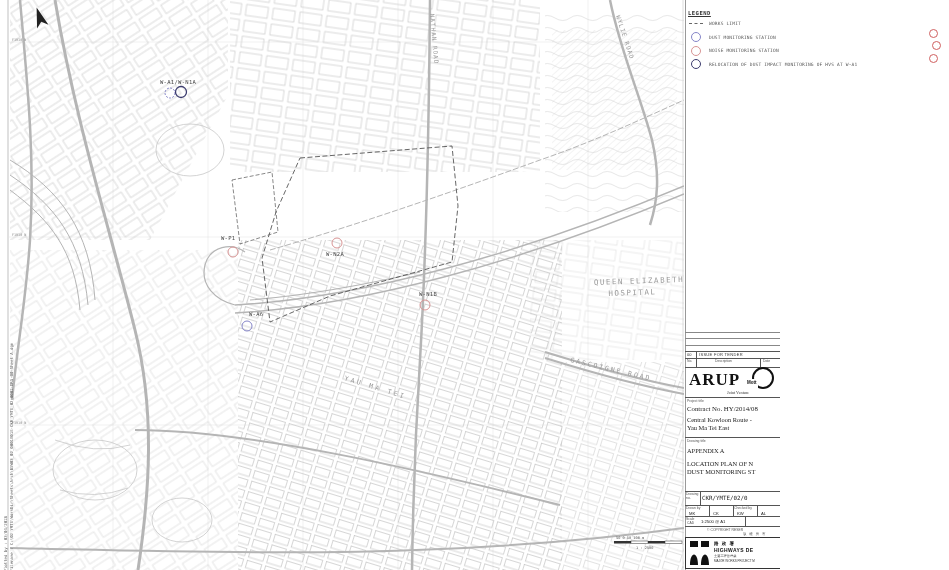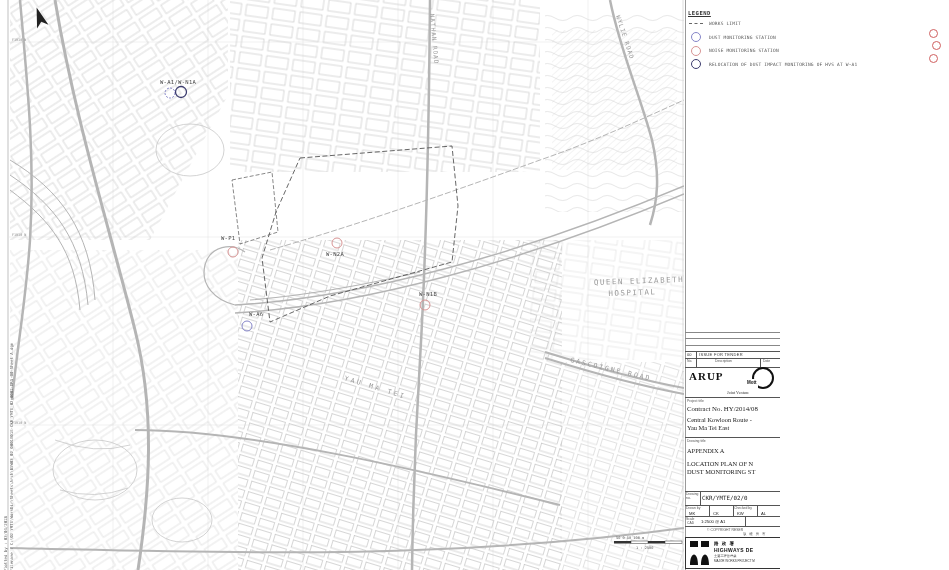--- a/index.html
+++ b/index.html
@@ -37,7 +37,7 @@
   .tb-text{position:absolute;white-space:nowrap;}
   .tb-small{font-size:3.4px;color:#555;}
   .tb-serif{font-family:"Liberation Serif",serif;color:#222;}
-  .arup-logo{font-family:"Liberation Serif",serif;font-weight:bold;font-size:11px;letter-spacing:1px;color:#111;}
+  .arup-logo{font-family:"Liberation Serif",serif;font-weight:bold;font-size:17px;letter-spacing:1px;color:#111;}
   .mott-circle{position:absolute;width:18px;height:18px;border:2.2px solid #111;border-radius:50%;}
   .mott-notch{position:absolute;width:12px;height:9px;background:#fff;}
   .mott-text{position:absolute;font-size:4.5px;font-weight:bold;color:#111;}

